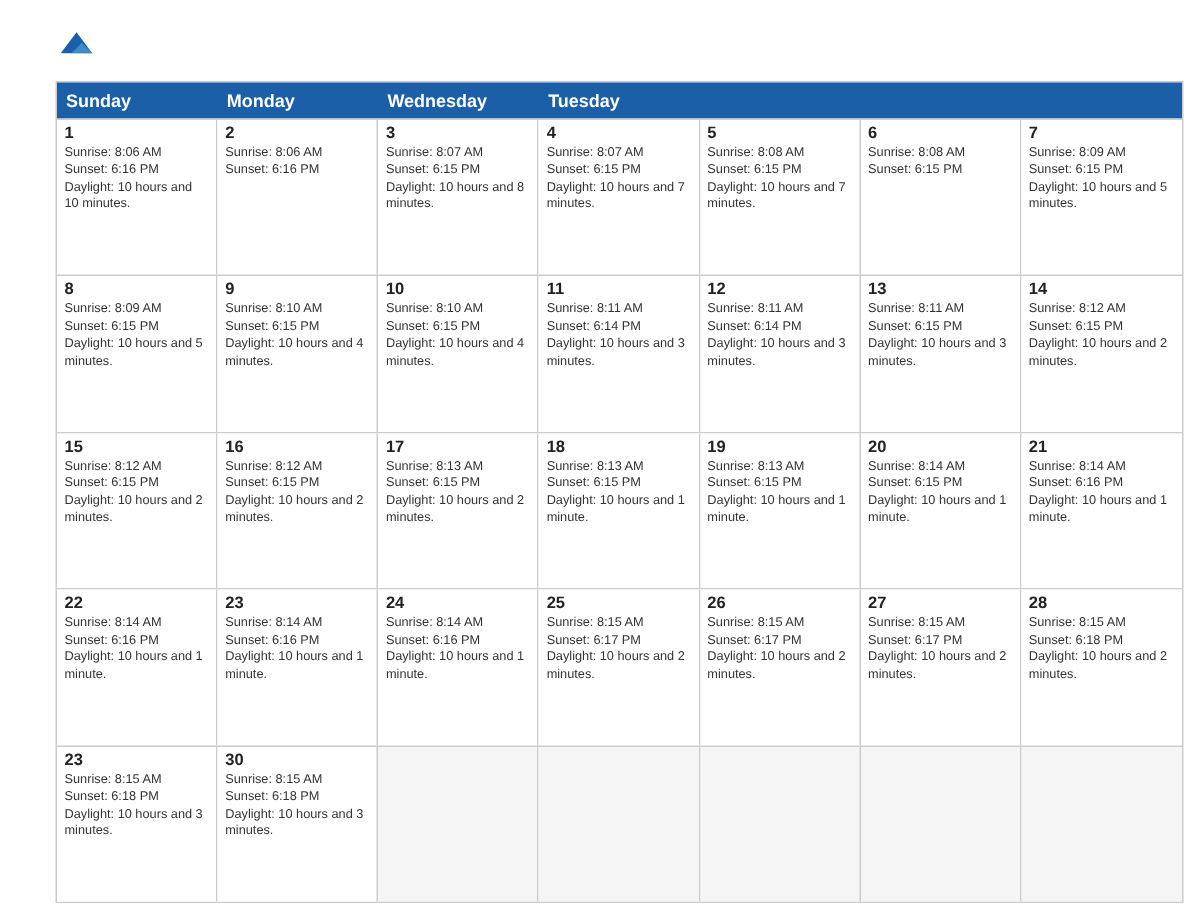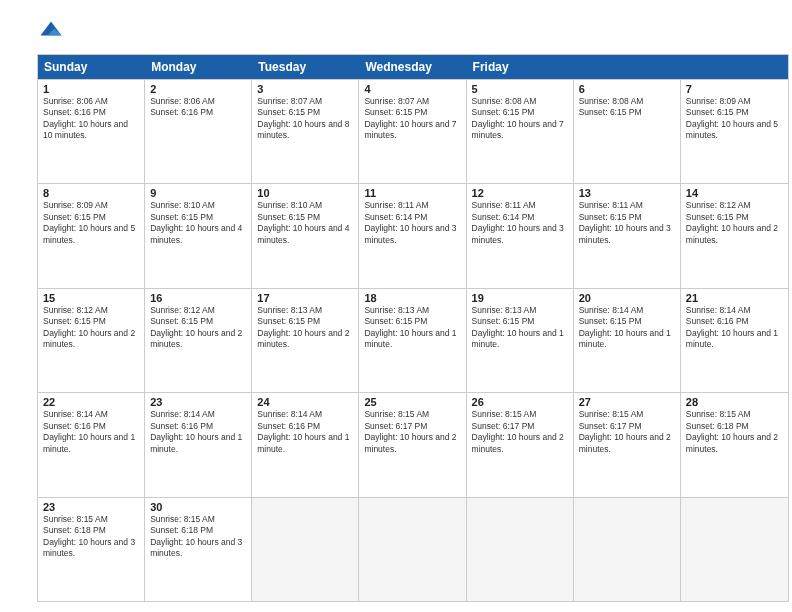--- a/index.html
+++ b/index.html
@@ -132,8 +132,8 @@
     <div class="cal-header">
     <div class="cal-header-cell">Sunday</div>
         <div class="cal-header-cell">Monday</div>
+        <div class="cal-header-cell">Wednesday</div>
         <div class="cal-header-cell">Tuesday</div>
-        <div class="cal-header-cell">Wednesday</div>
         <div class="cal-header-cell">Friday</div>
       </div>
     <div class="cal-body">

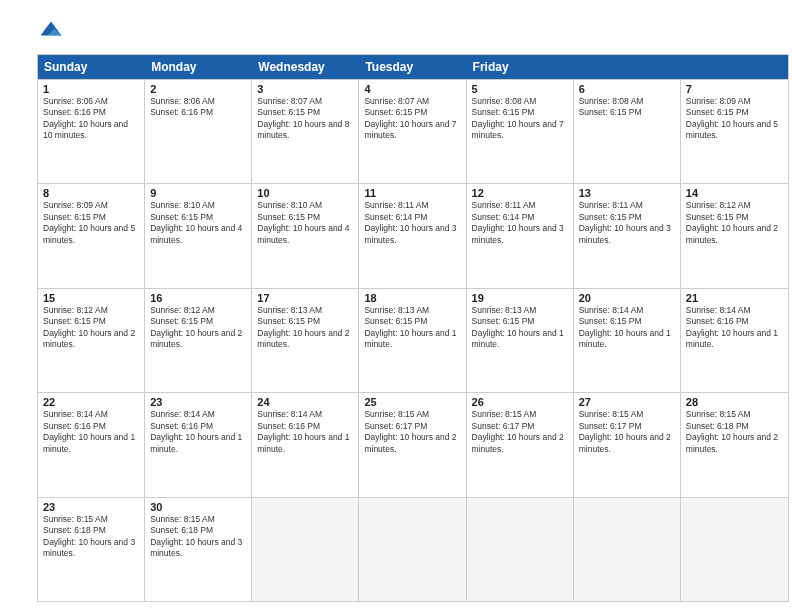--- a/index.html
+++ b/index.html
@@ -134,7 +134,6 @@
         <div class="cal-header-cell">Monday</div>
         <div class="cal-header-cell">Wednesday</div>
         <div class="cal-header-cell">Tuesday</div>
-        <div class="cal-header-cell">Friday</div>
       </div>
     <div class="cal-body">
     <div class="cal-row">

